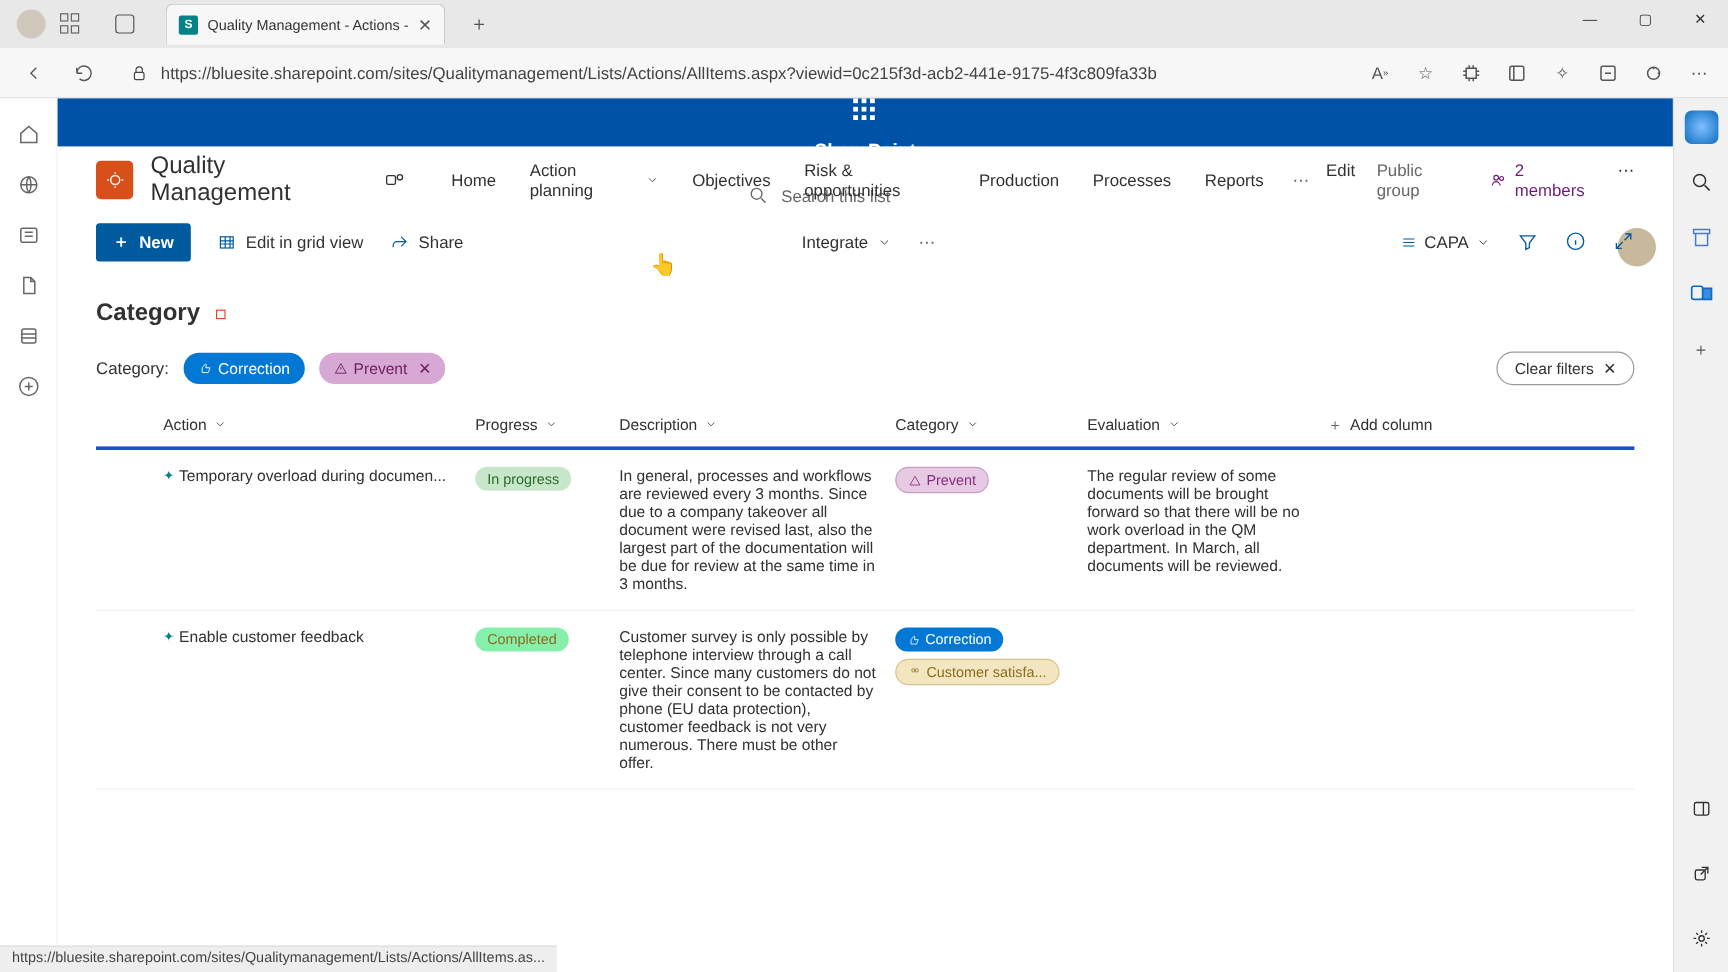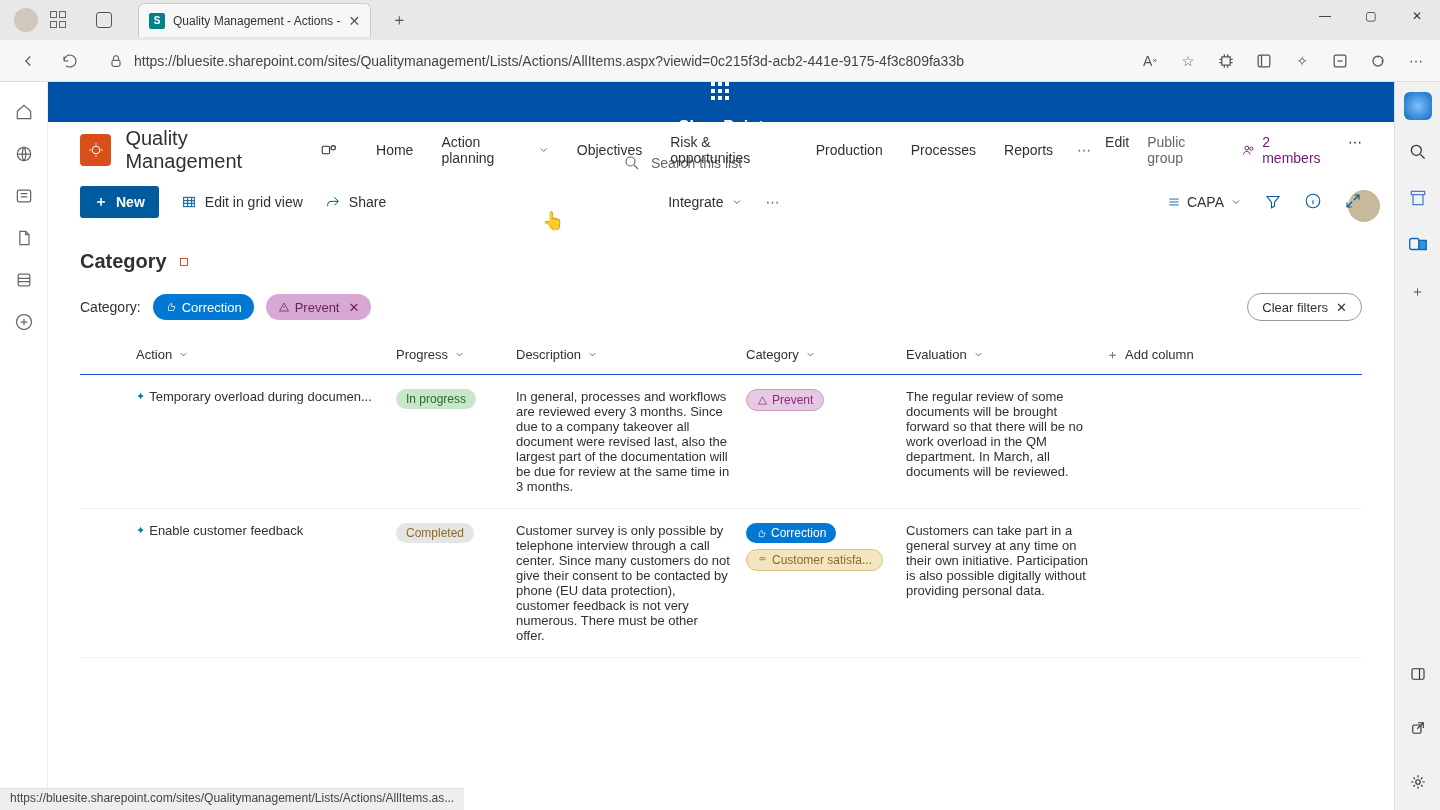--- a/index.html
+++ b/index.html
@@ -84,7 +84,7 @@
 
 .grid { width:100%; }
 .ghead, .grow { display:grid; grid-template-columns: 56px 260px 120px 230px 160px 200px 180px; gap:0; }
-.ghead { height:40px; align-items:center; color:#323130; font-size:13px; font-weight:400; border-bottom:1px solid #1d4ed8; }
+.ghead { height:40px; align-items:center; color:#323130; font-size:13px; font-weight:400; border-bottom:3px solid #1d4ed8; }
 .ghead .col { display:flex; align-items:center; gap:6px; }
 .grow { padding:14px 0; border-bottom:1px solid #f3f3f3; align-items:start; font-size:13px; }
 .grow .cell { padding-right:16px; }

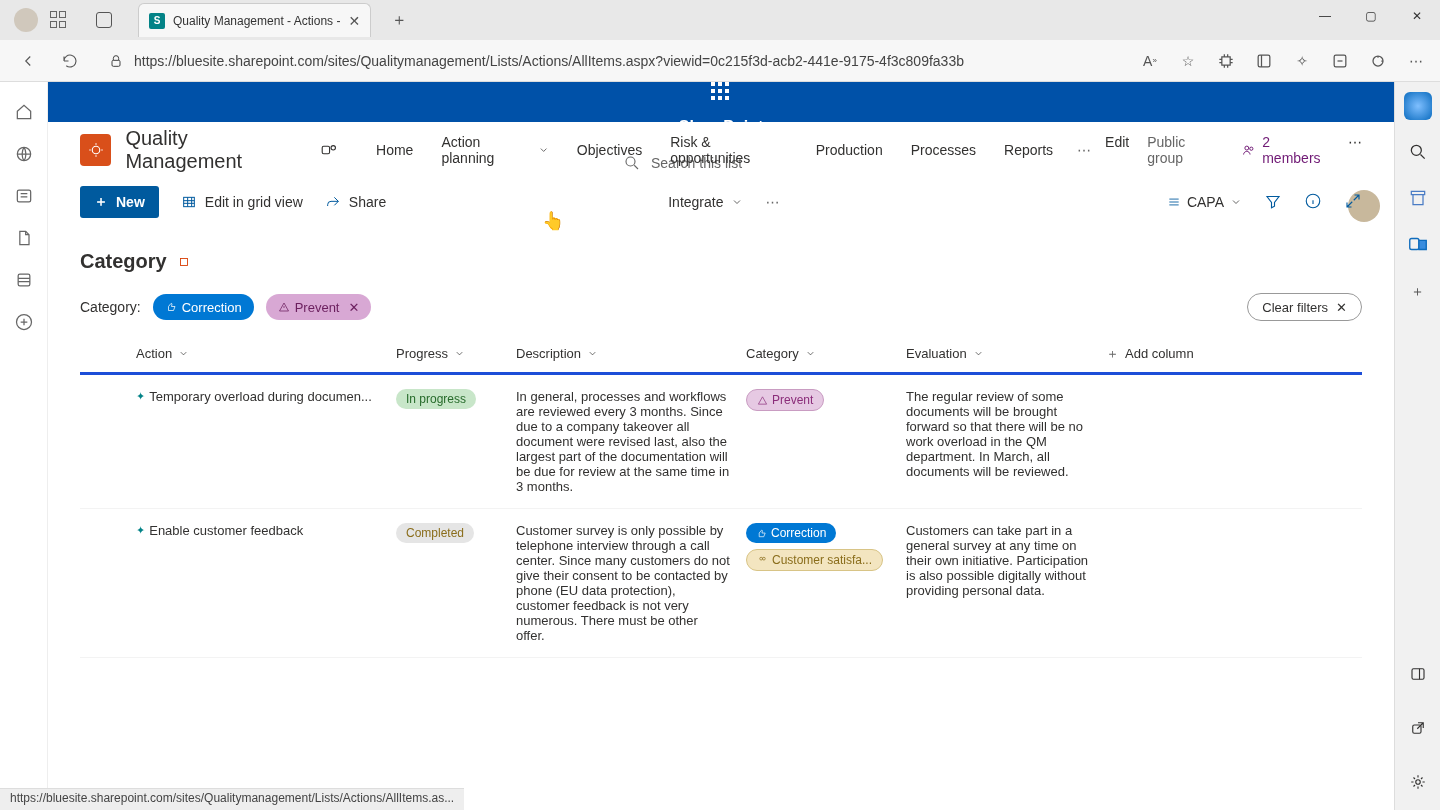--- a/index.html
+++ b/index.html
@@ -92,7 +92,7 @@
 .spark { color:#038387; font-size:11px; margin-top:1px; }
 .progress-pill { display:inline-flex; padding:3px 10px; border-radius:12px; font-size:12px; }
 .prog-inprogress { background:#c8e6c9; color:#276b2b; }
-.prog-completed { background:#e5e5e5; color:#8a6d1b; }
+.prog-completed { background:#86efac; color:#8a6d1b; }
 .pill-correction { background:#0078d4; color:white; display:inline-flex; align-items:center; gap:4px; padding:3px 10px; border-radius:12px; font-size:12px; }
 .pill-prevent { background:#e6c9e3; color:#8b2d7a; border:1px solid #c99cc2; display:inline-flex; align-items:center; gap:4px; padding:3px 10px; border-radius:12px; font-size:12px; }
 .pill-custsat { background:#f3e5c0; color:#8a6d1b; border:1px solid #d8c486; display:inline-flex; align-items:center; gap:4px; padding:3px 10px; border-radius:12px; font-size:12px; margin-top:6px; }

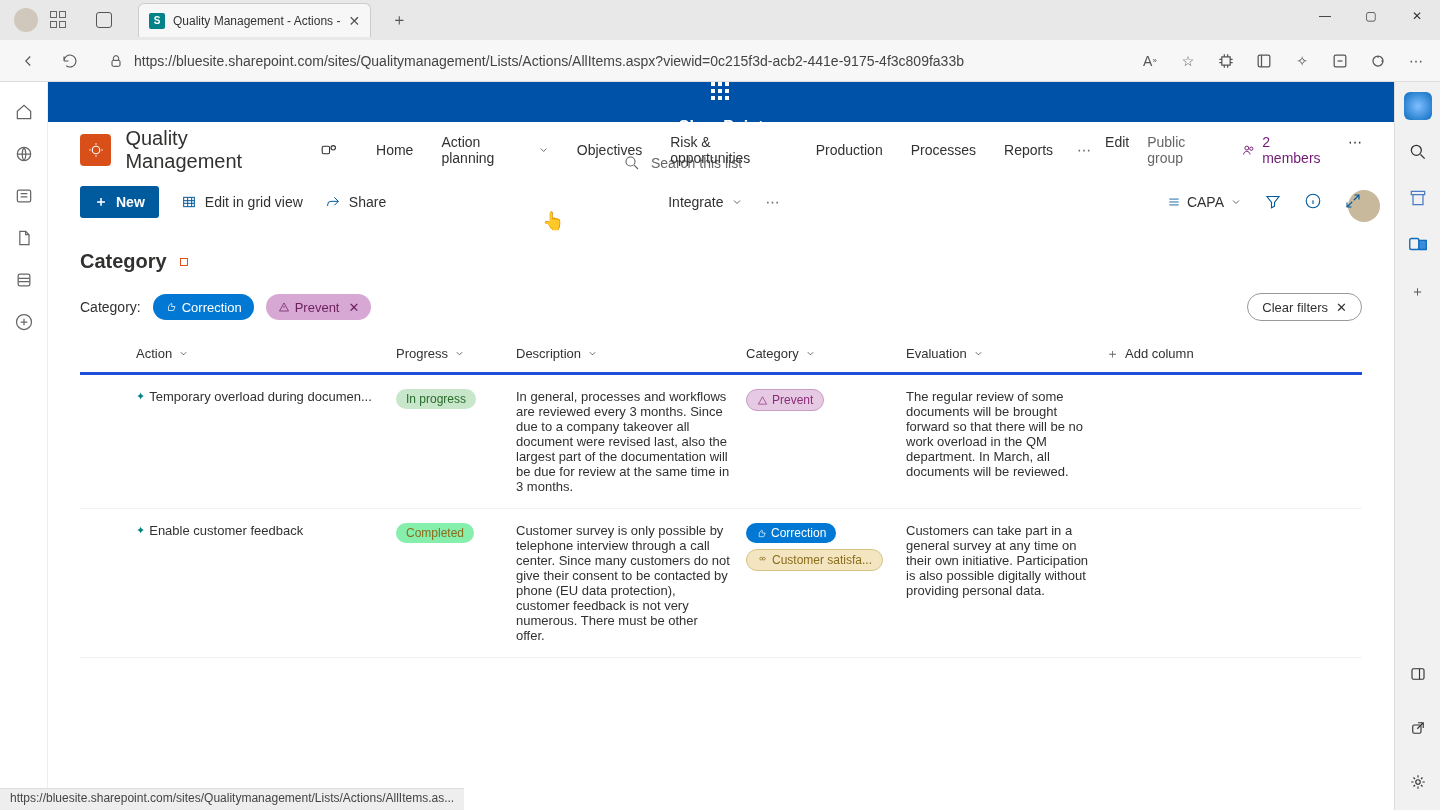--- a/index.html
+++ b/index.html
@@ -452,7 +452,6 @@
                   <circle cx="9" cy="8" r="3"></circle>
                   <circle cx="15" cy="8" r="3"></circle>
                 </svg> Customer satisfa...</div></div>
-            <div class="cell">Customers can take part in a general survey at any time on their own initiative. Participation is also possible digitally without providing personal data.</div>
             <div></div>
           </div>
         </div>

